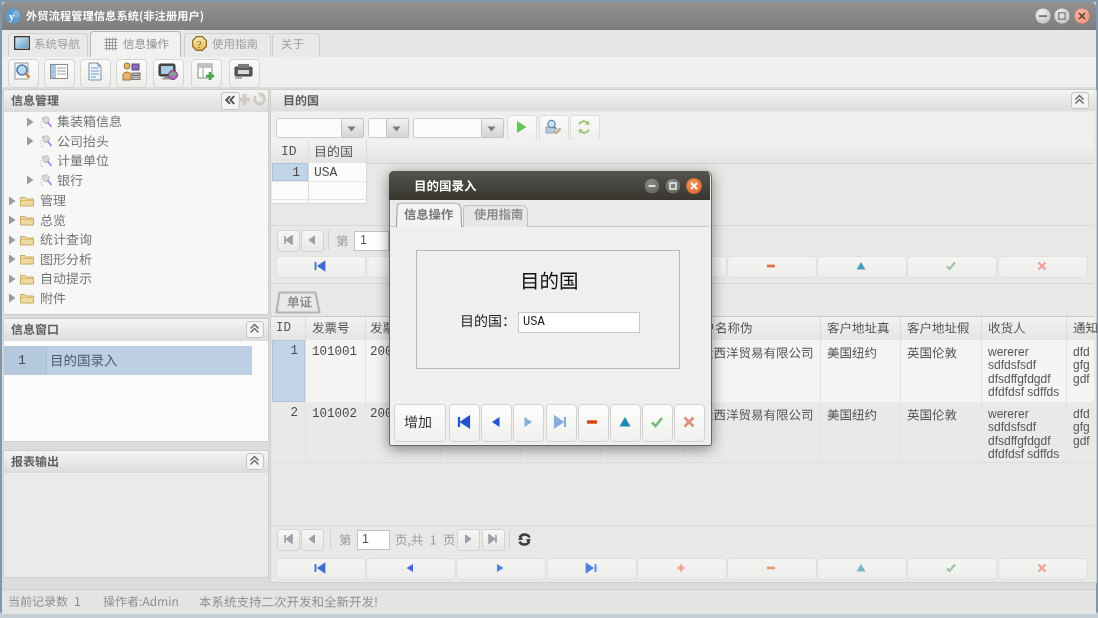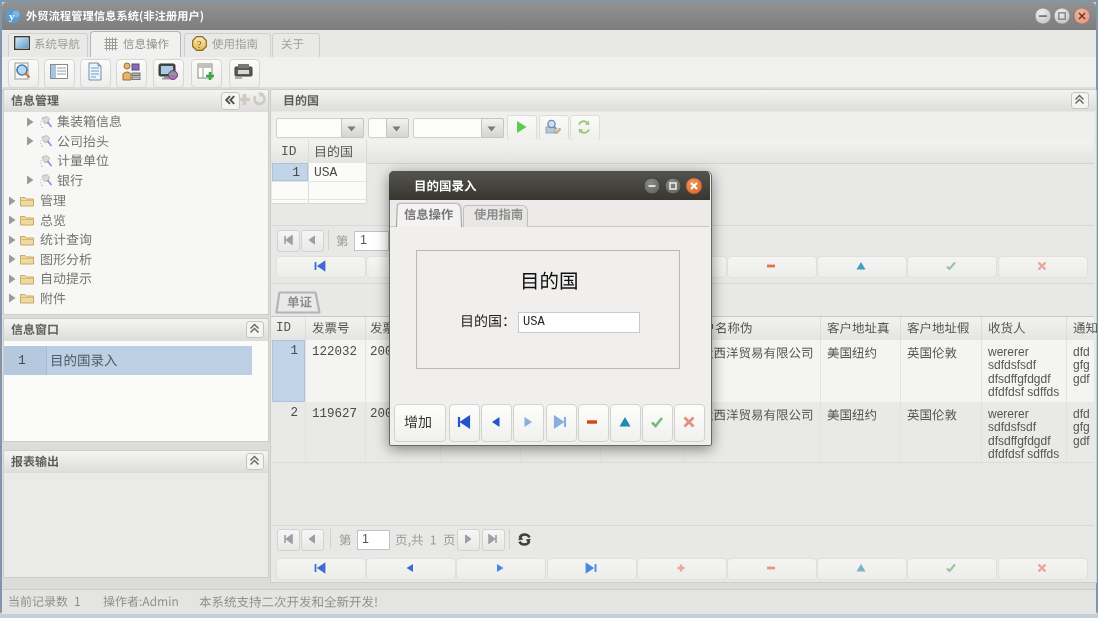--- a/index.html
+++ b/index.html
@@ -814,7 +814,7 @@
 <div style="position:absolute;left:1066px;top:340px;width:1px;height:123px;background:#e2e2e0"></div>
 <div style="position:absolute;left:272px;top:340px;width:33px;height:62px;background:#c2d4e8;border:1px solid #aec2da;box-sizing:border-box"></div>
 <div style="position:absolute;right:800px;top:343.5px;font-family:'Liberation Mono',monospace;font-size:12.5px;color:#4a4a4a">1</div>
-<div style="position:absolute;left:312px;top:343.125px;font-family:'Liberation Mono',monospace;font-size:12.5px;color:#4a4a4a;line-height:18.75px;white-space:pre">122032</div>
+<div style="position:absolute;left:312px;top:343.125px;font-family:'Liberation Mono',monospace;font-size:12.5px;color:#4a4a4a;line-height:18.75px;white-space:pre">101001</div>
 <div style="position:absolute;left:370px;top:343.125px;font-family:'Liberation Mono',monospace;font-size:12.5px;color:#4a4a4a;line-height:18.75px;white-space:pre">2008-01-0</div>
 <svg style="position:absolute;left:701px;top:341.5px;overflow:visible" width="115" height="22">
     <g fill="#555555" transform="translate(0,15.56) scale(0.0125,-0.0125)">

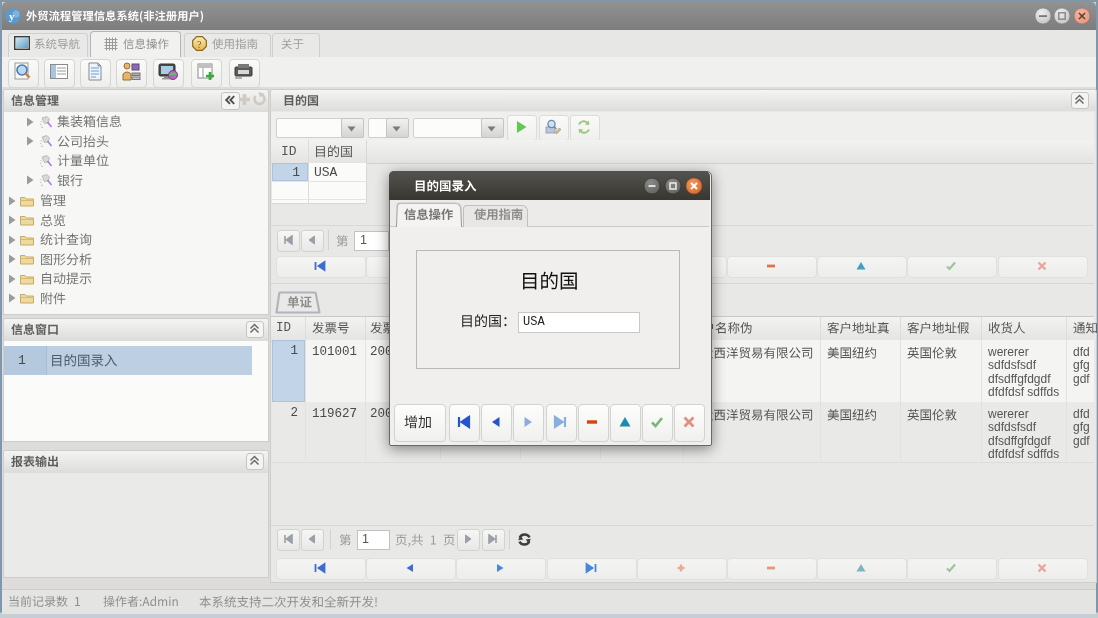--- a/index.html
+++ b/index.html
@@ -848,7 +848,7 @@
 <div style="position:absolute;left:988px;top:345.8px;font-family:'Liberation Sans',sans-serif;font-size:12px;color:#555;line-height:13.4px">wererer<br>sdfdsfsdf<br>dfsdffgfdgdf<br>dfdfdsf sdffds</div>
 <div style="position:absolute;left:1073px;top:345.8px;font-family:'Liberation Sans',sans-serif;font-size:12px;color:#555;line-height:13.4px">dfd<br>gfg<br>gdf</div>
 <div style="position:absolute;right:800px;top:405.5px;font-family:'Liberation Mono',monospace;font-size:12.5px;color:#4a4a4a">2</div>
-<div style="position:absolute;left:312px;top:405.125px;font-family:'Liberation Mono',monospace;font-size:12.5px;color:#4a4a4a;line-height:18.75px;white-space:pre">119627</div>
+<div style="position:absolute;left:312px;top:405.125px;font-family:'Liberation Mono',monospace;font-size:12.5px;color:#4a4a4a;line-height:18.75px;white-space:pre">101002</div>
 <div style="position:absolute;left:370px;top:405.125px;font-family:'Liberation Mono',monospace;font-size:12.5px;color:#4a4a4a;line-height:18.75px;white-space:pre">2008-01-0</div>
 <svg style="position:absolute;left:701px;top:403.5px;overflow:visible" width="115" height="22">
     <g fill="#555555" transform="translate(0,15.56) scale(0.0125,-0.0125)">

